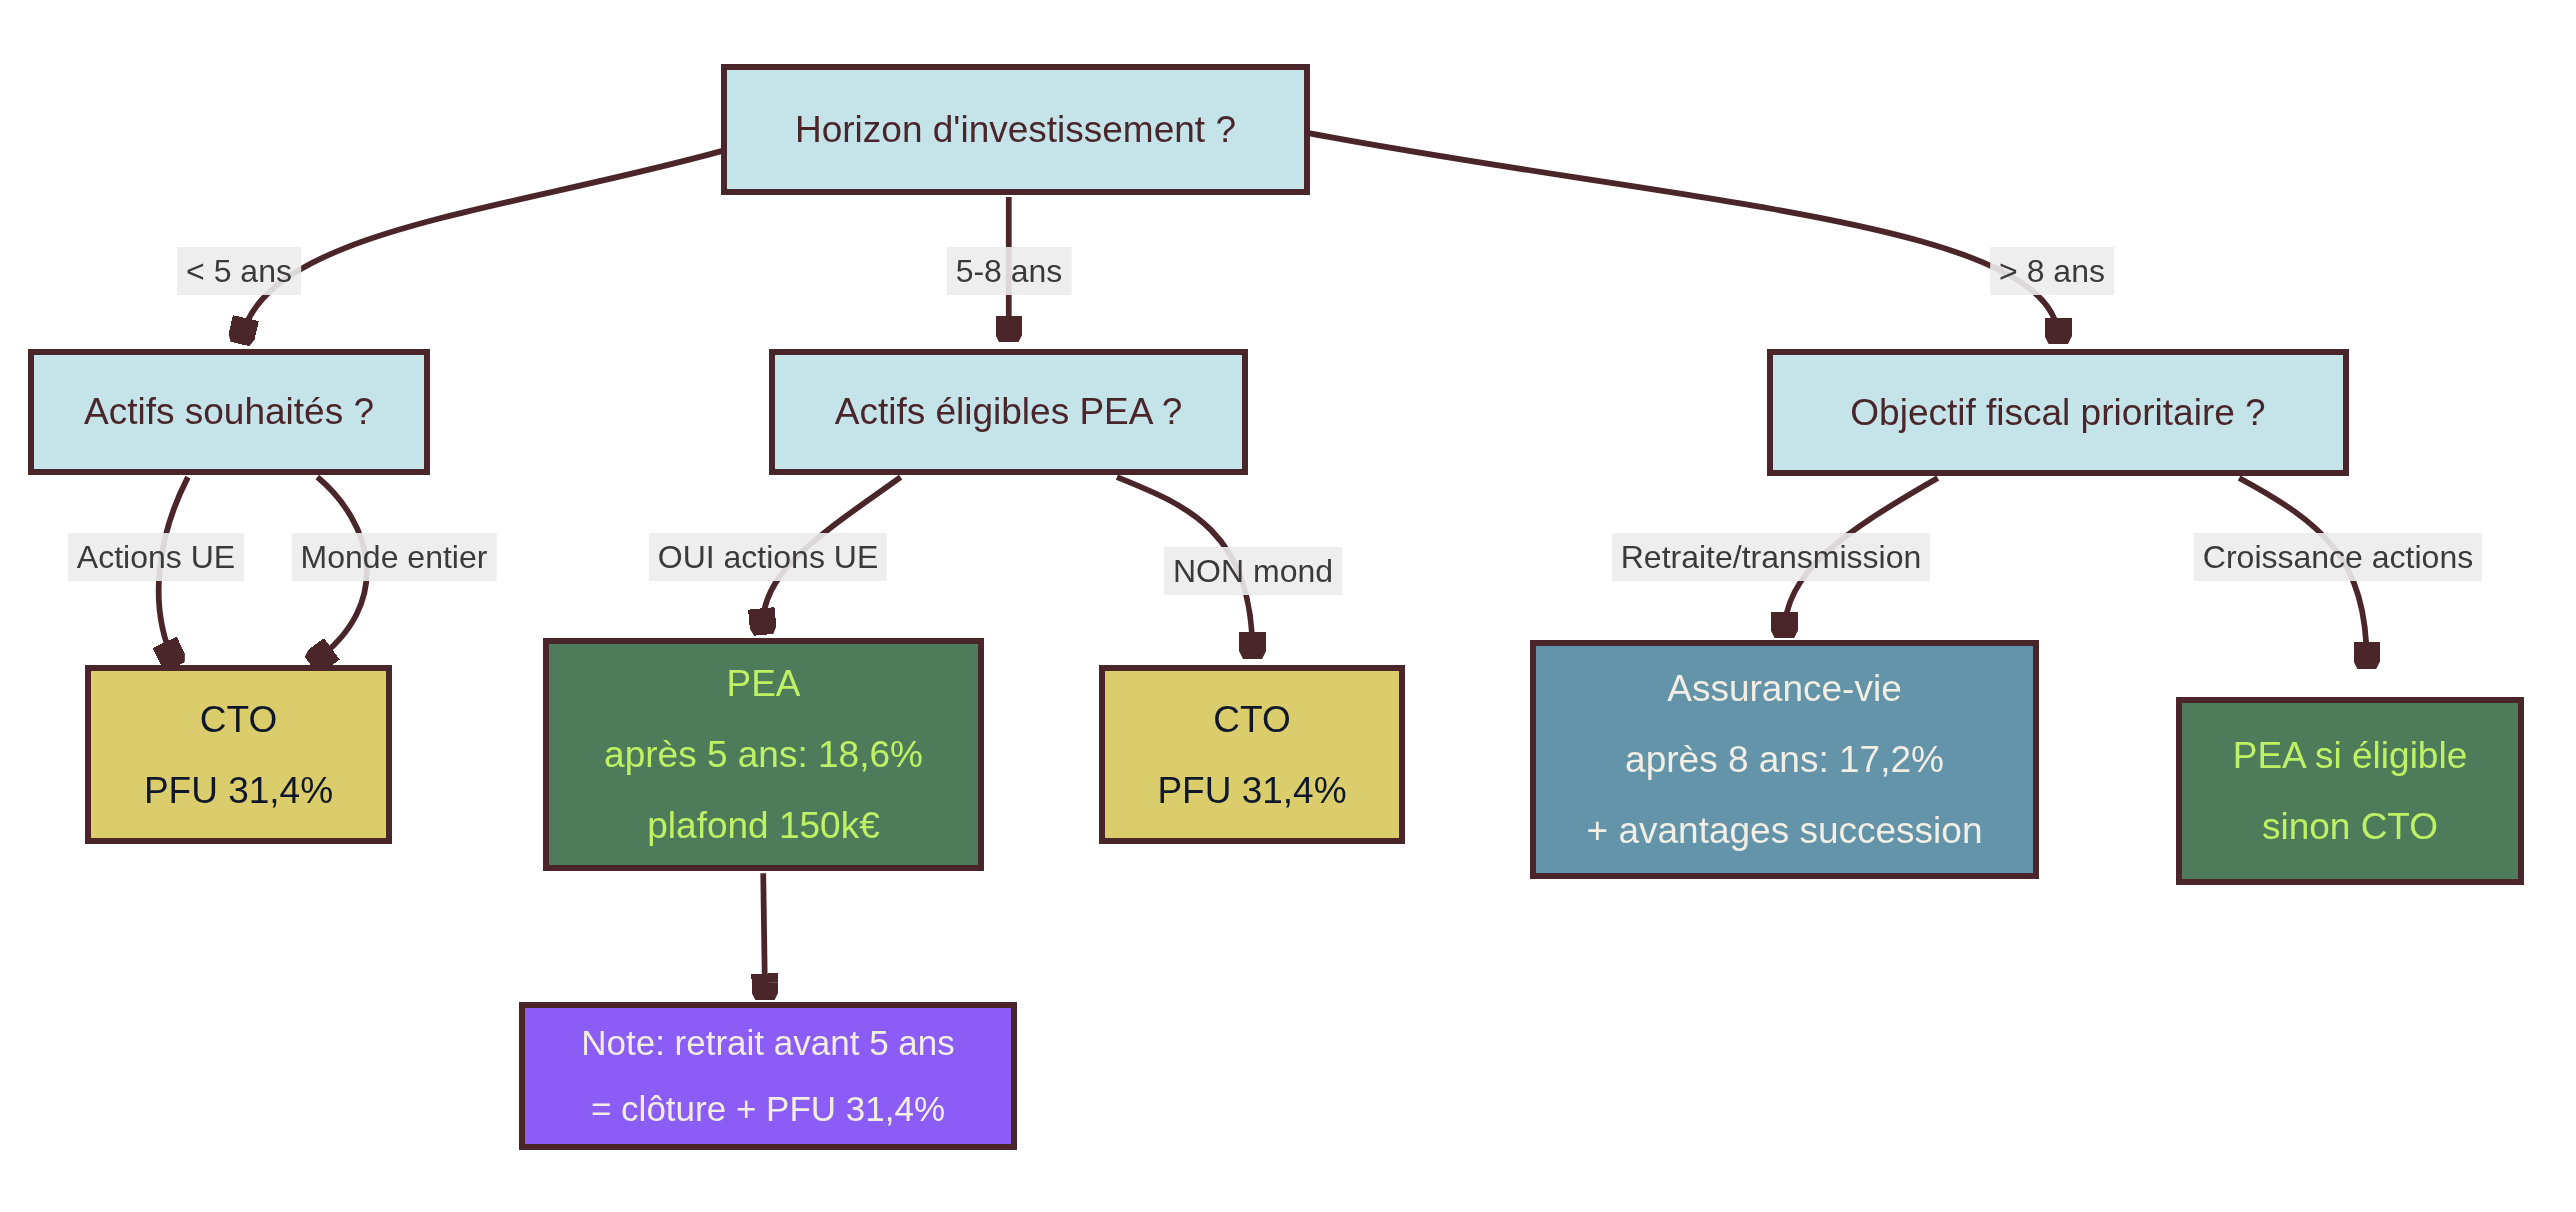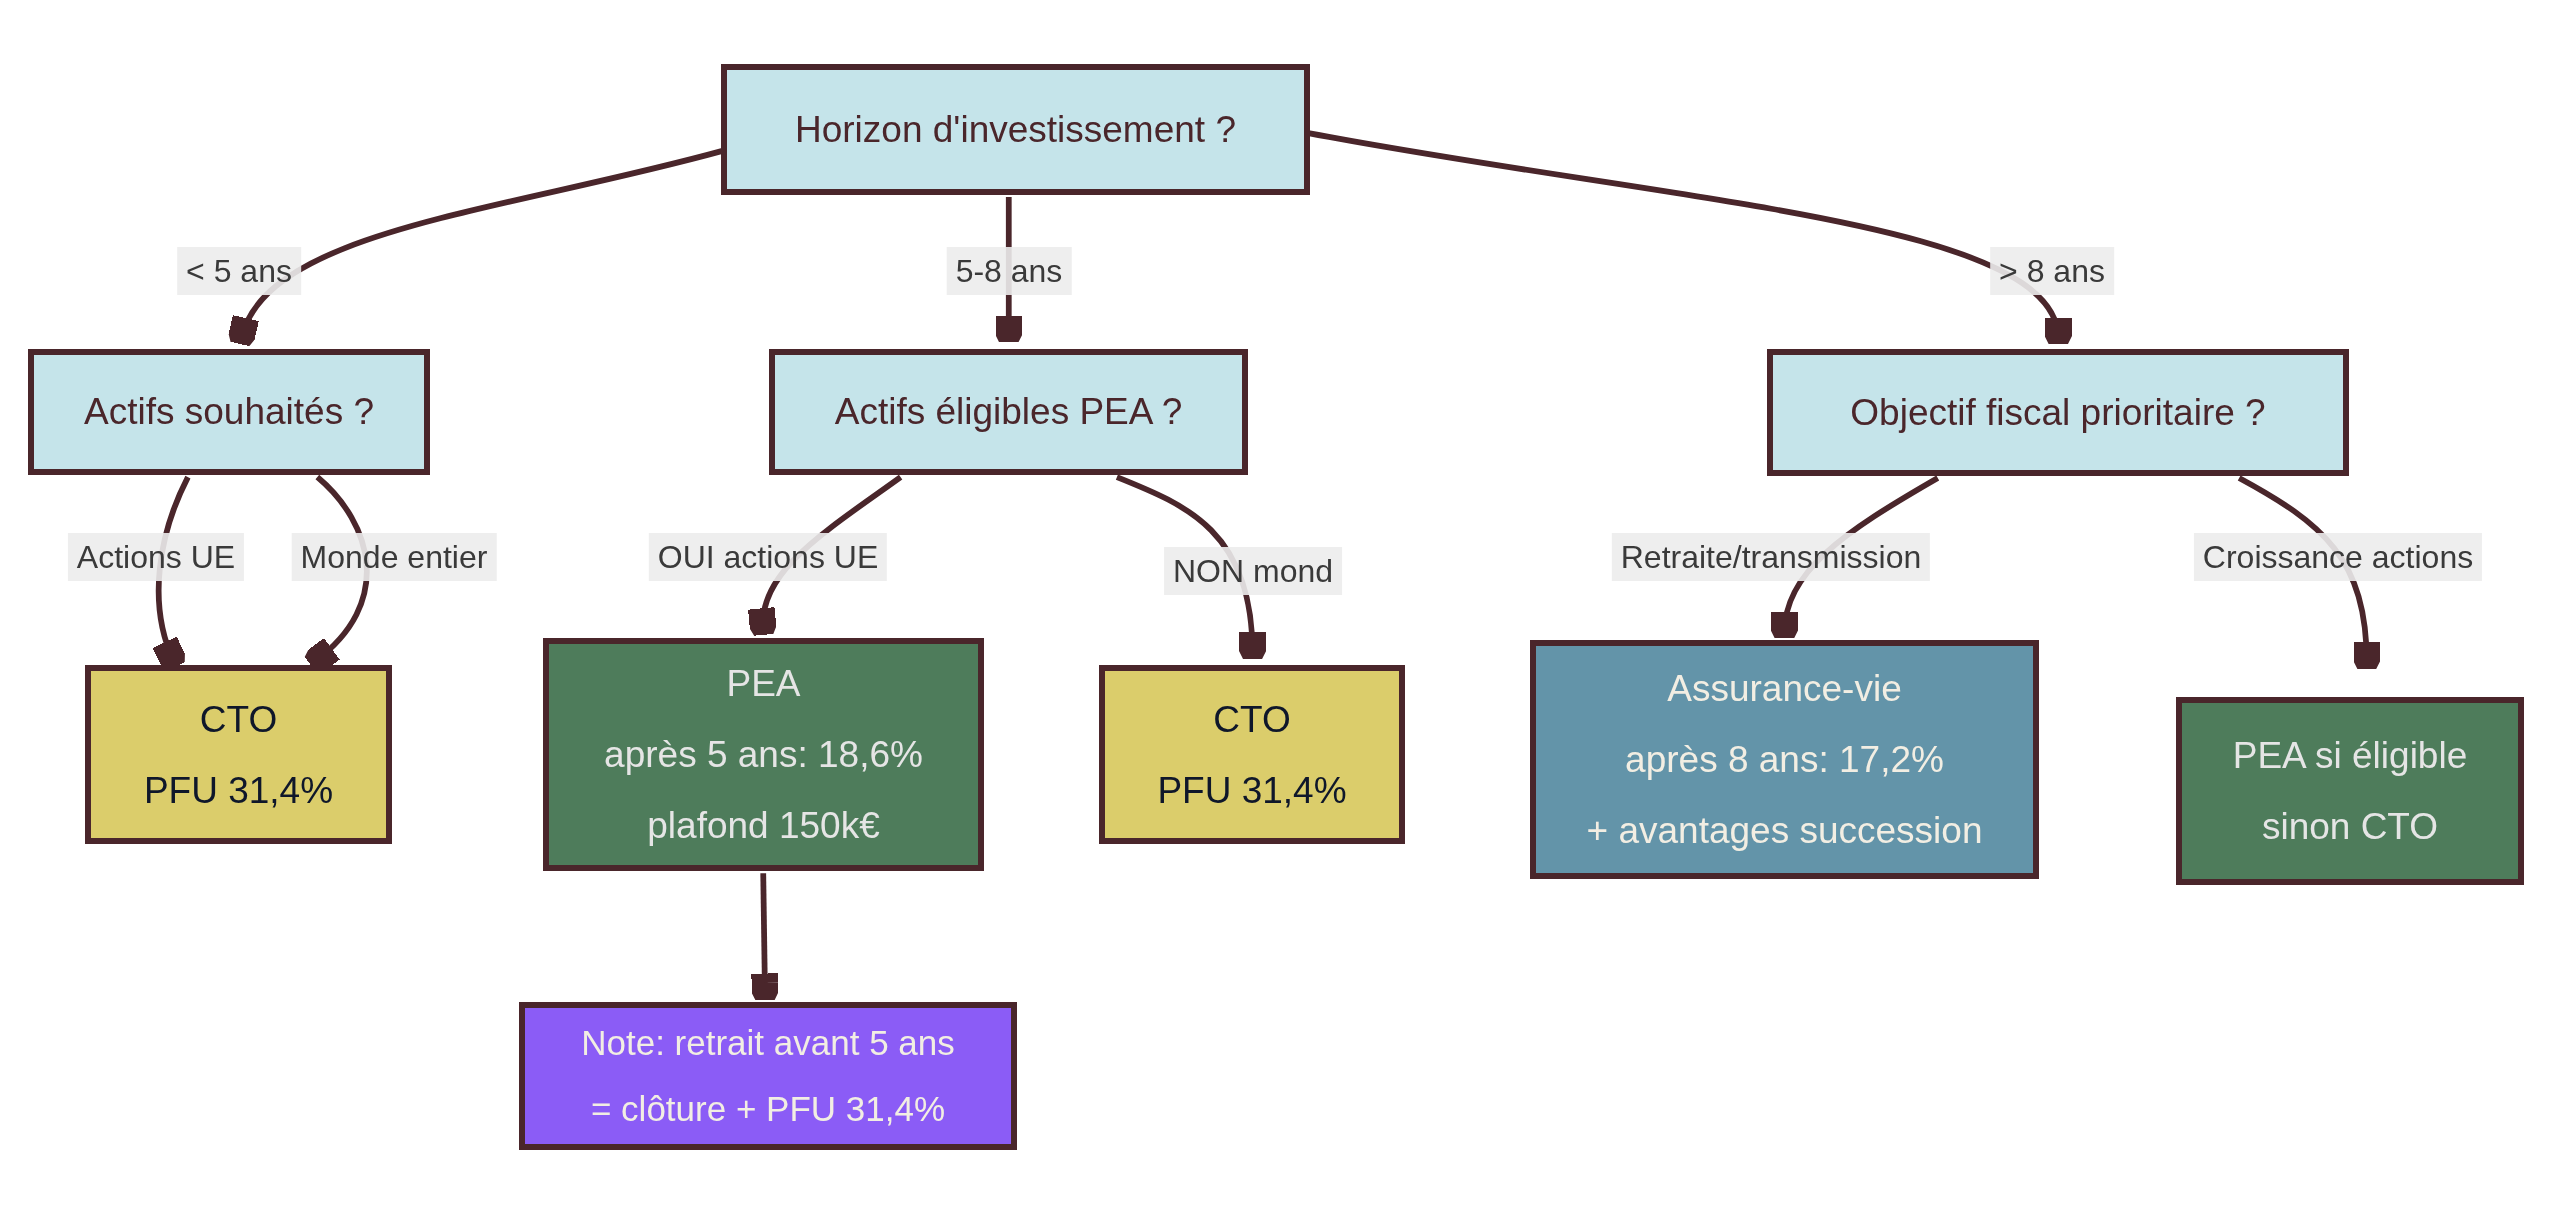--- a/index.html
+++ b/index.html
@@ -28,7 +28,7 @@
   .q    { background: #c5e4ea; color: #4a262b; font-size: 37px; }
   .leaf { font-size: 37px; line-height: 71px; }
   .cto  { background: #dbcd6b; color: #0f172a; }
-  .pea  { background: #4e7c5b; color: #e5e5e5; }
+  .pea  { background: #4e7c5b; color: #bef264; }
   .av   { background: #6394a9; color: #f2eee3; }
   .note { background: #8b5cf6; color: #f2eee3; font-size: 35px; line-height: 66px; }
   .elabel {

